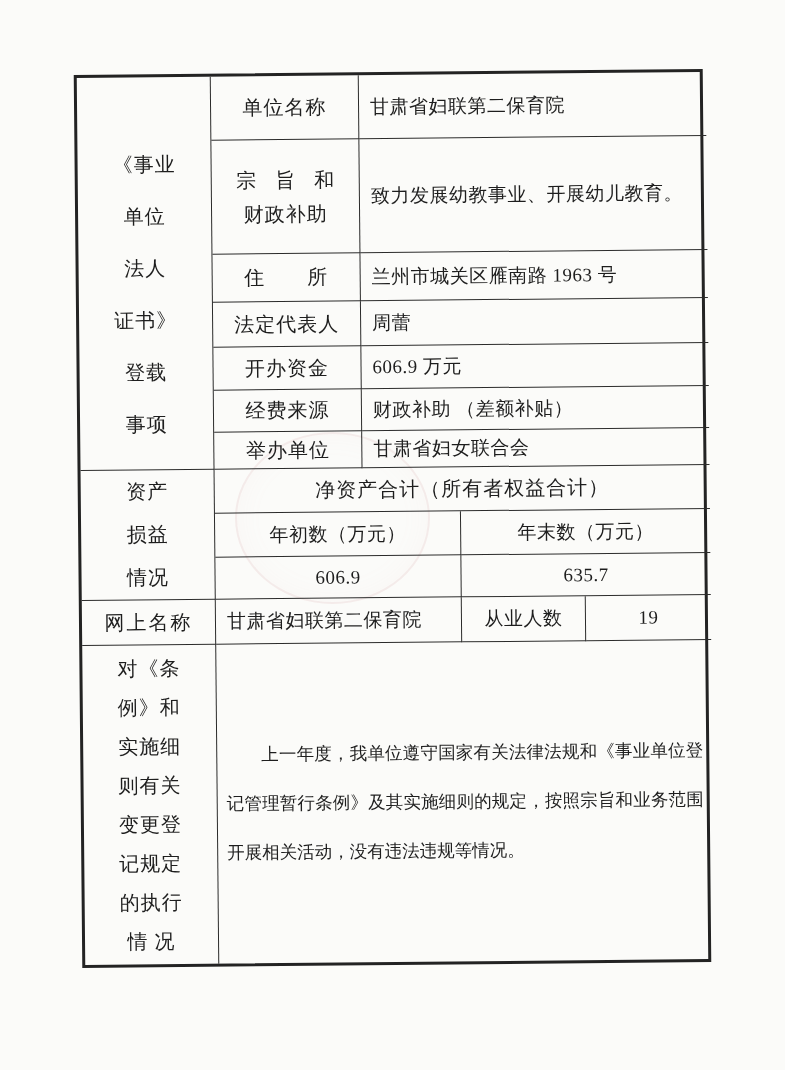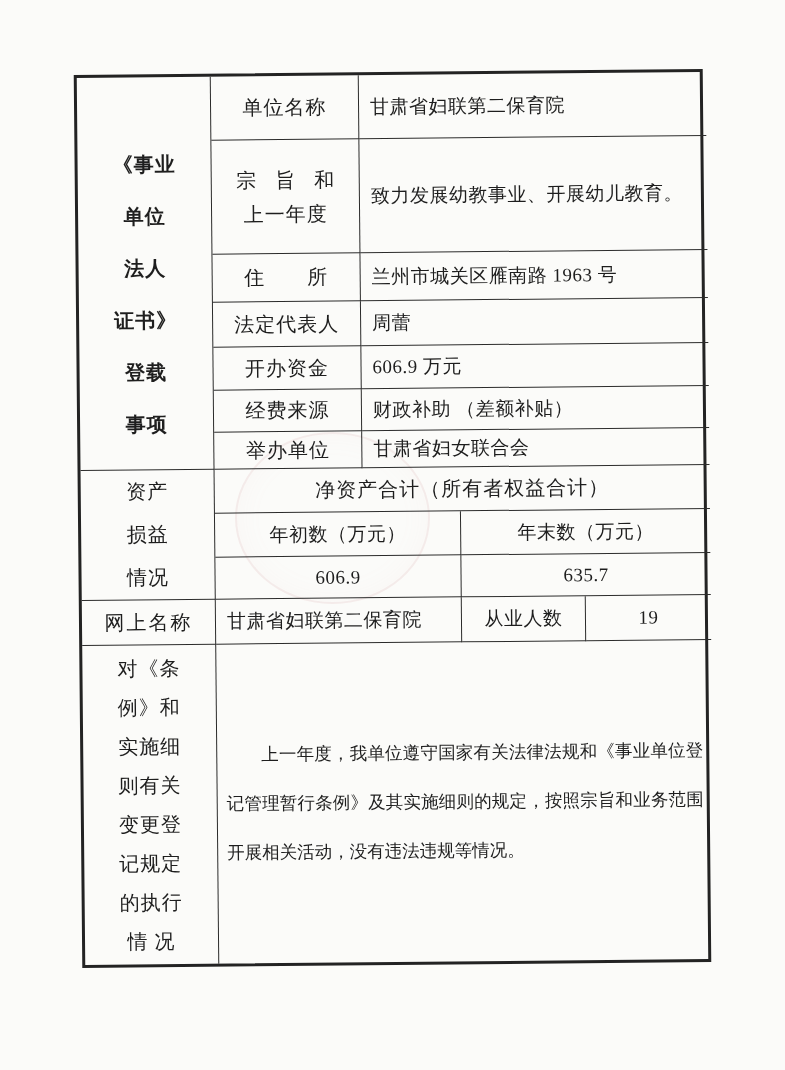--- a/index.html
+++ b/index.html
@@ -82,7 +82,7 @@
   }
   .vtitle span{display:block;}
   .cert-title{padding-top:42px;}
-  .cert-title span{line-height:52px;letter-spacing:1px;font-weight:bold;}
+  .cert-title span{line-height:52px;letter-spacing:1px;}
   .assets-title span{line-height:43px;letter-spacing:1px;}
   .compliance-title span{line-height:39px;letter-spacing:1px;}
   .two-line{flex-direction:column;justify-content:center;}

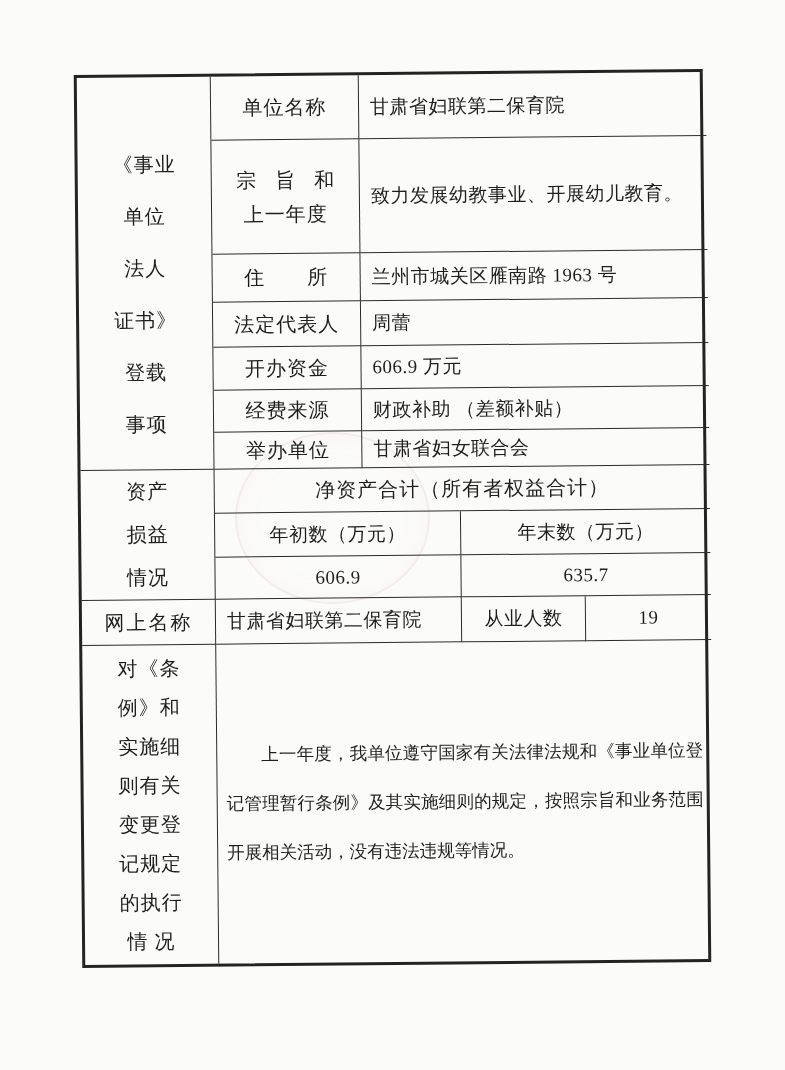--- a/index.html
+++ b/index.html
@@ -127,7 +127,7 @@
 
     <div class="cell lab two-line" style="grid-column:2;grid-row:2;">
       <span class="sp-wide">宗 旨 和</span>
-      <span>上一年度</span>
+      <span>财政补助</span>
     </div>
     <div class="cell val er" style="grid-column:3 / span 3;grid-row:2;">致力发展幼教事业、开展幼儿教育。</div>
 

